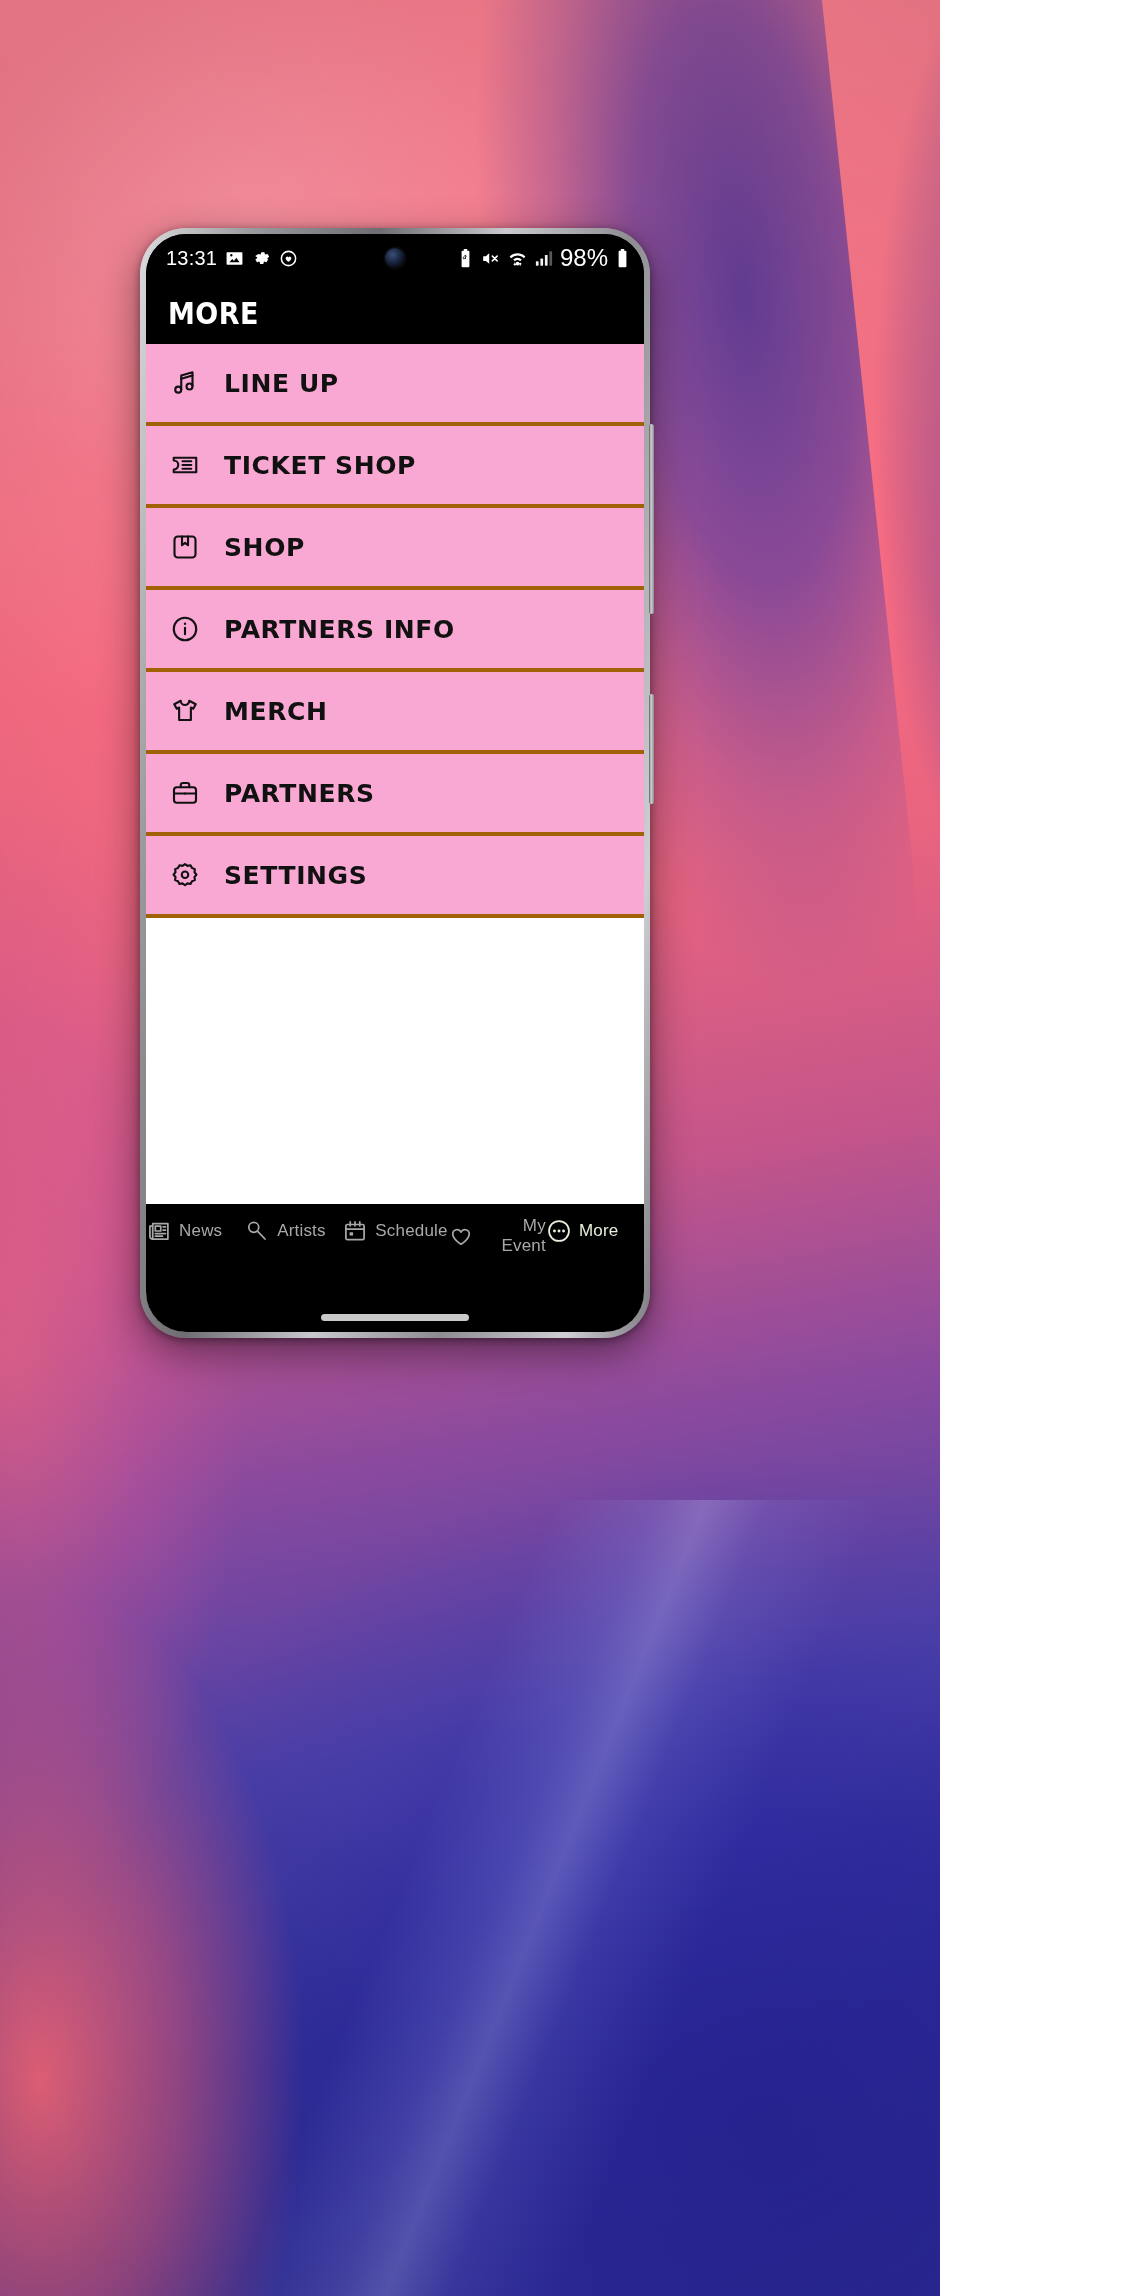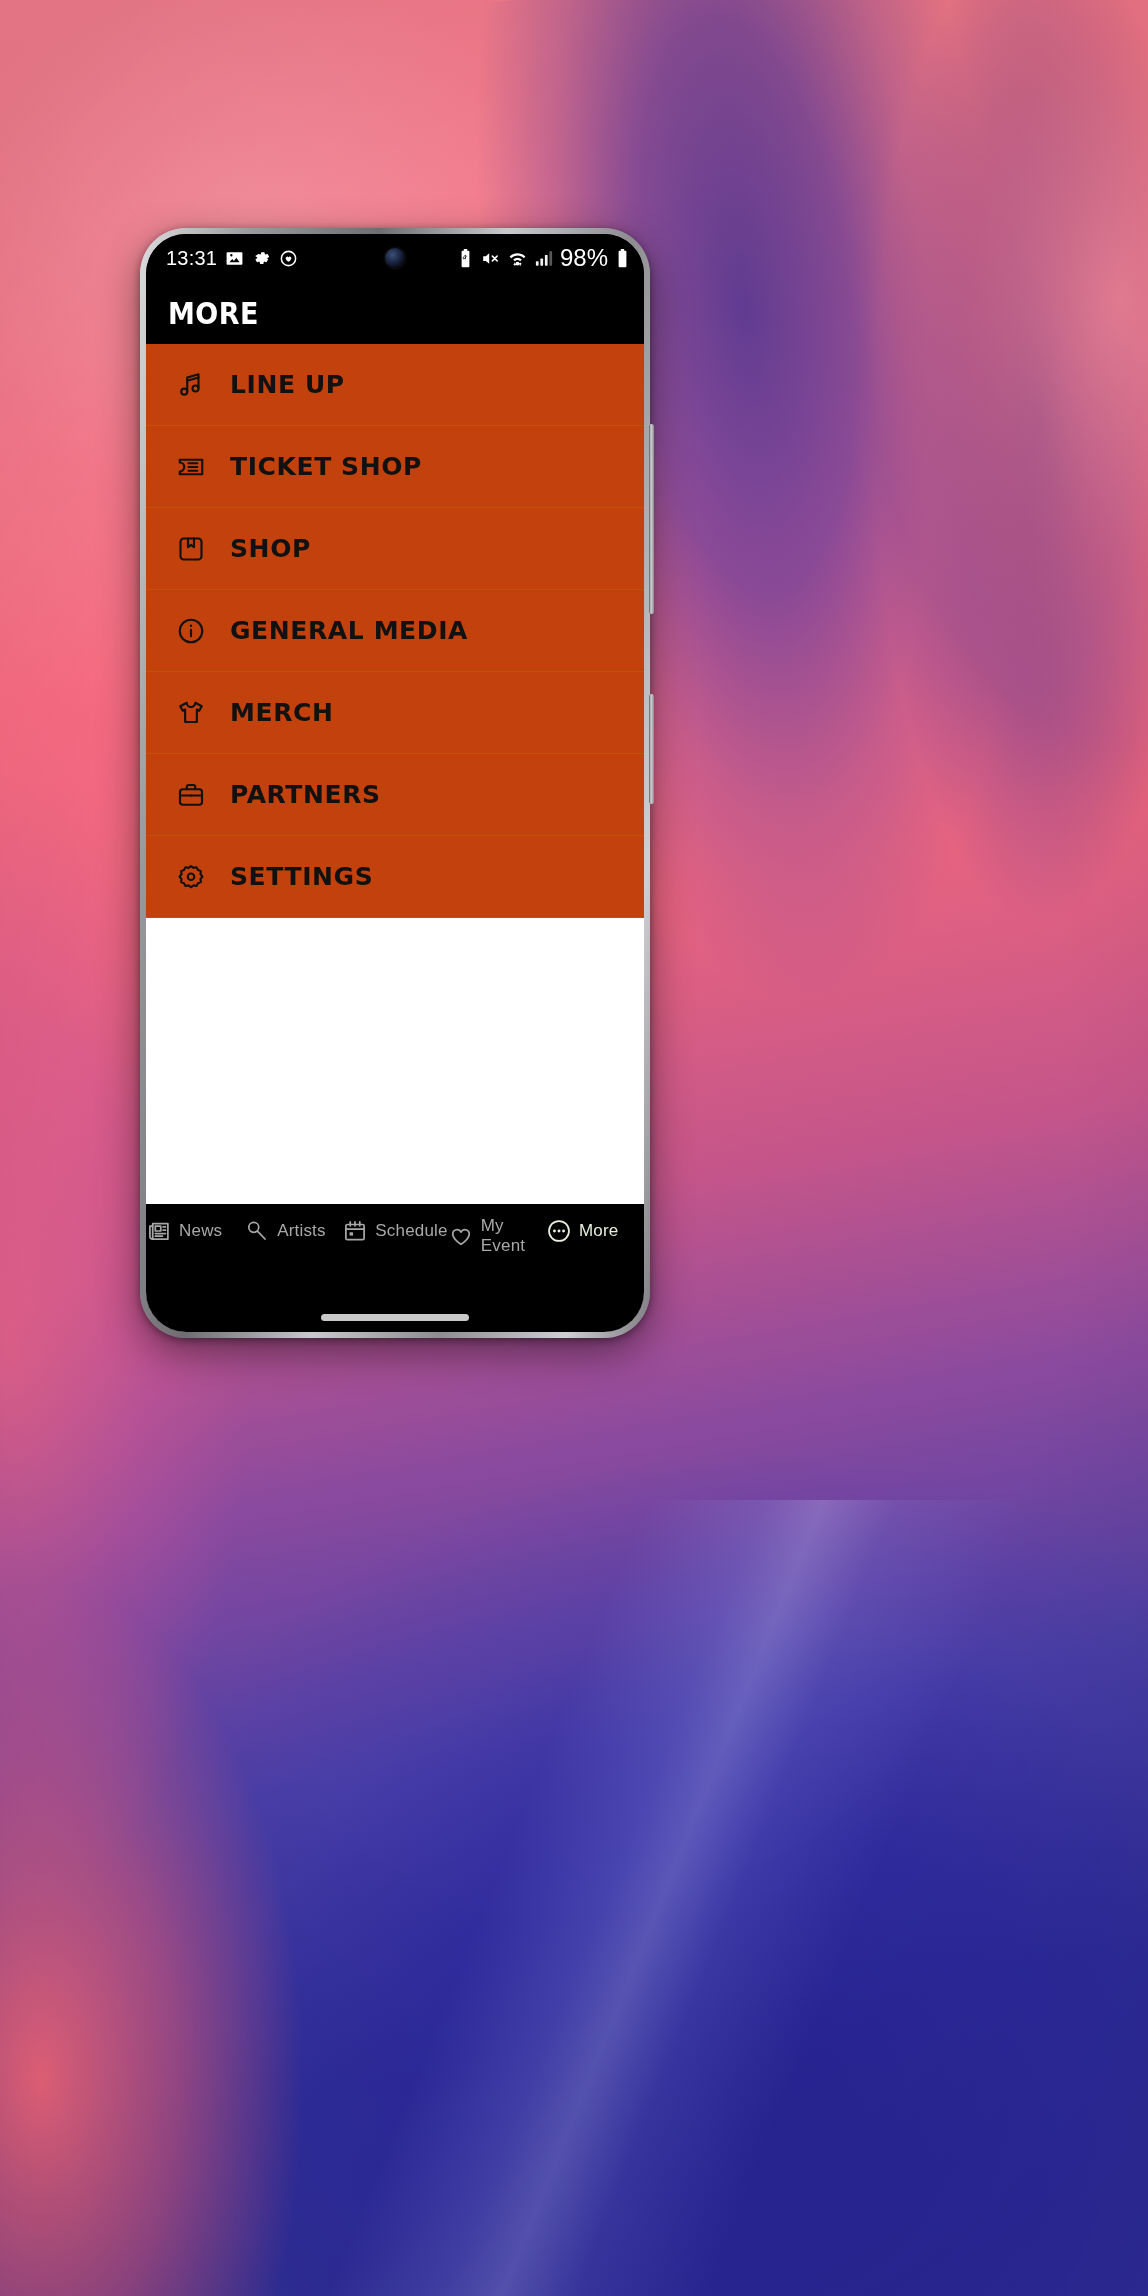--- a/index.html
+++ b/index.html
@@ -14,10 +14,11 @@
   
   #wallpaper {
     position: relative;
-    width: 1148px;
+    width: 940px;
     height: 2296px;
     overflow: hidden;
     background: #f06a80;
+    text-align: right;
   }
   .wp-layer { position: absolute; inset: 0; }
 

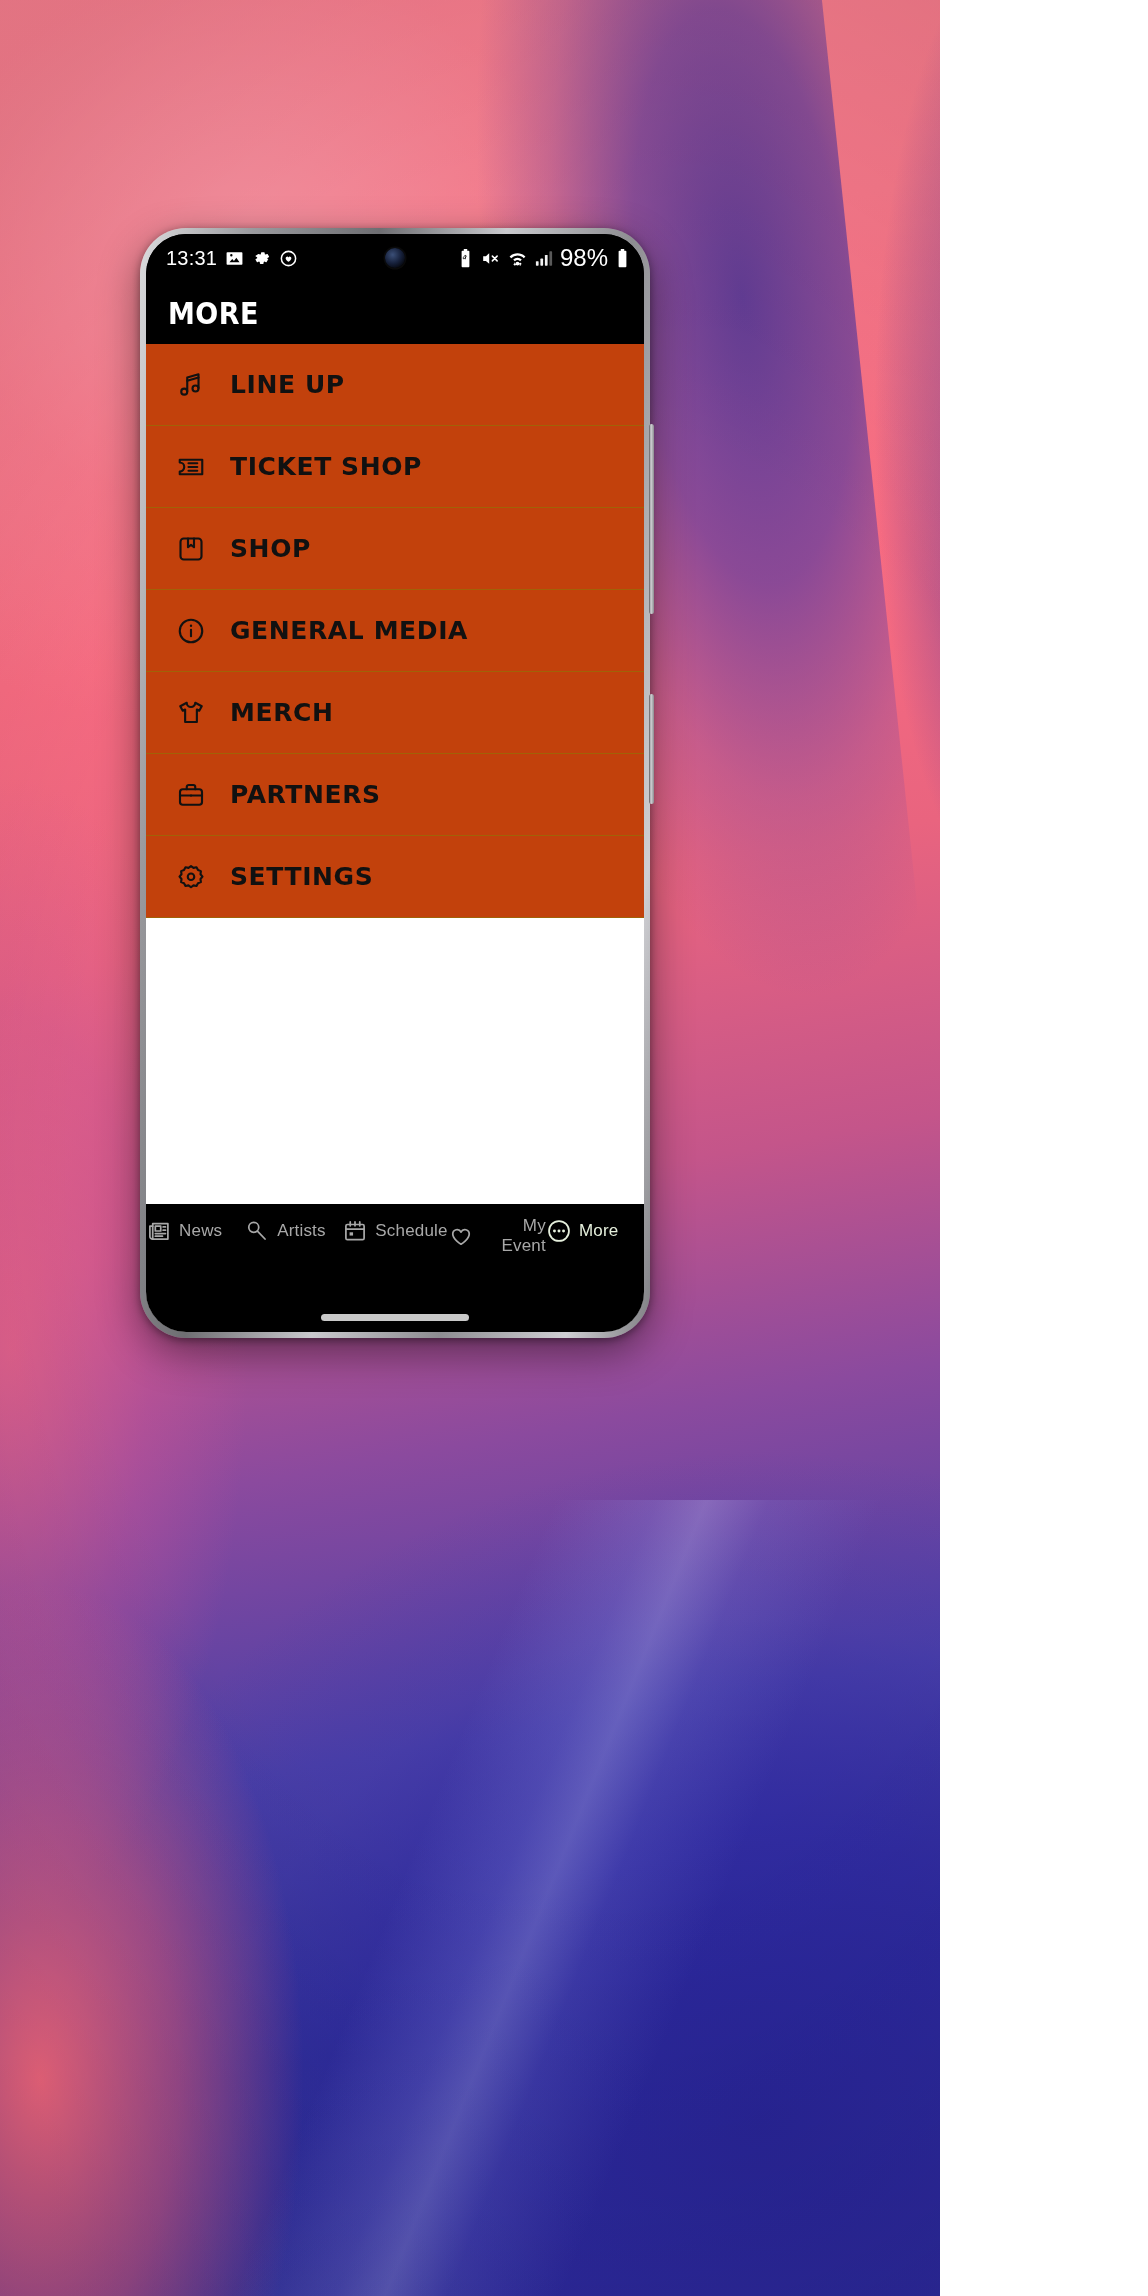--- a/index.html
+++ b/index.html
@@ -199,10 +199,10 @@
     height: 82px;
     display: flex;
     align-items: center;
-    padding-left: 28px;
-    border-bottom: 1px solid #a16207;
-    box-sizing: border-box;
-    background: #c2410c;
+    padding-left: 22px;
+    border-bottom: 4px solid #a16207;
+    box-sizing: border-box;
+    background: #f9a8d4;
   }
   .menu-icon {
     width: 34px;

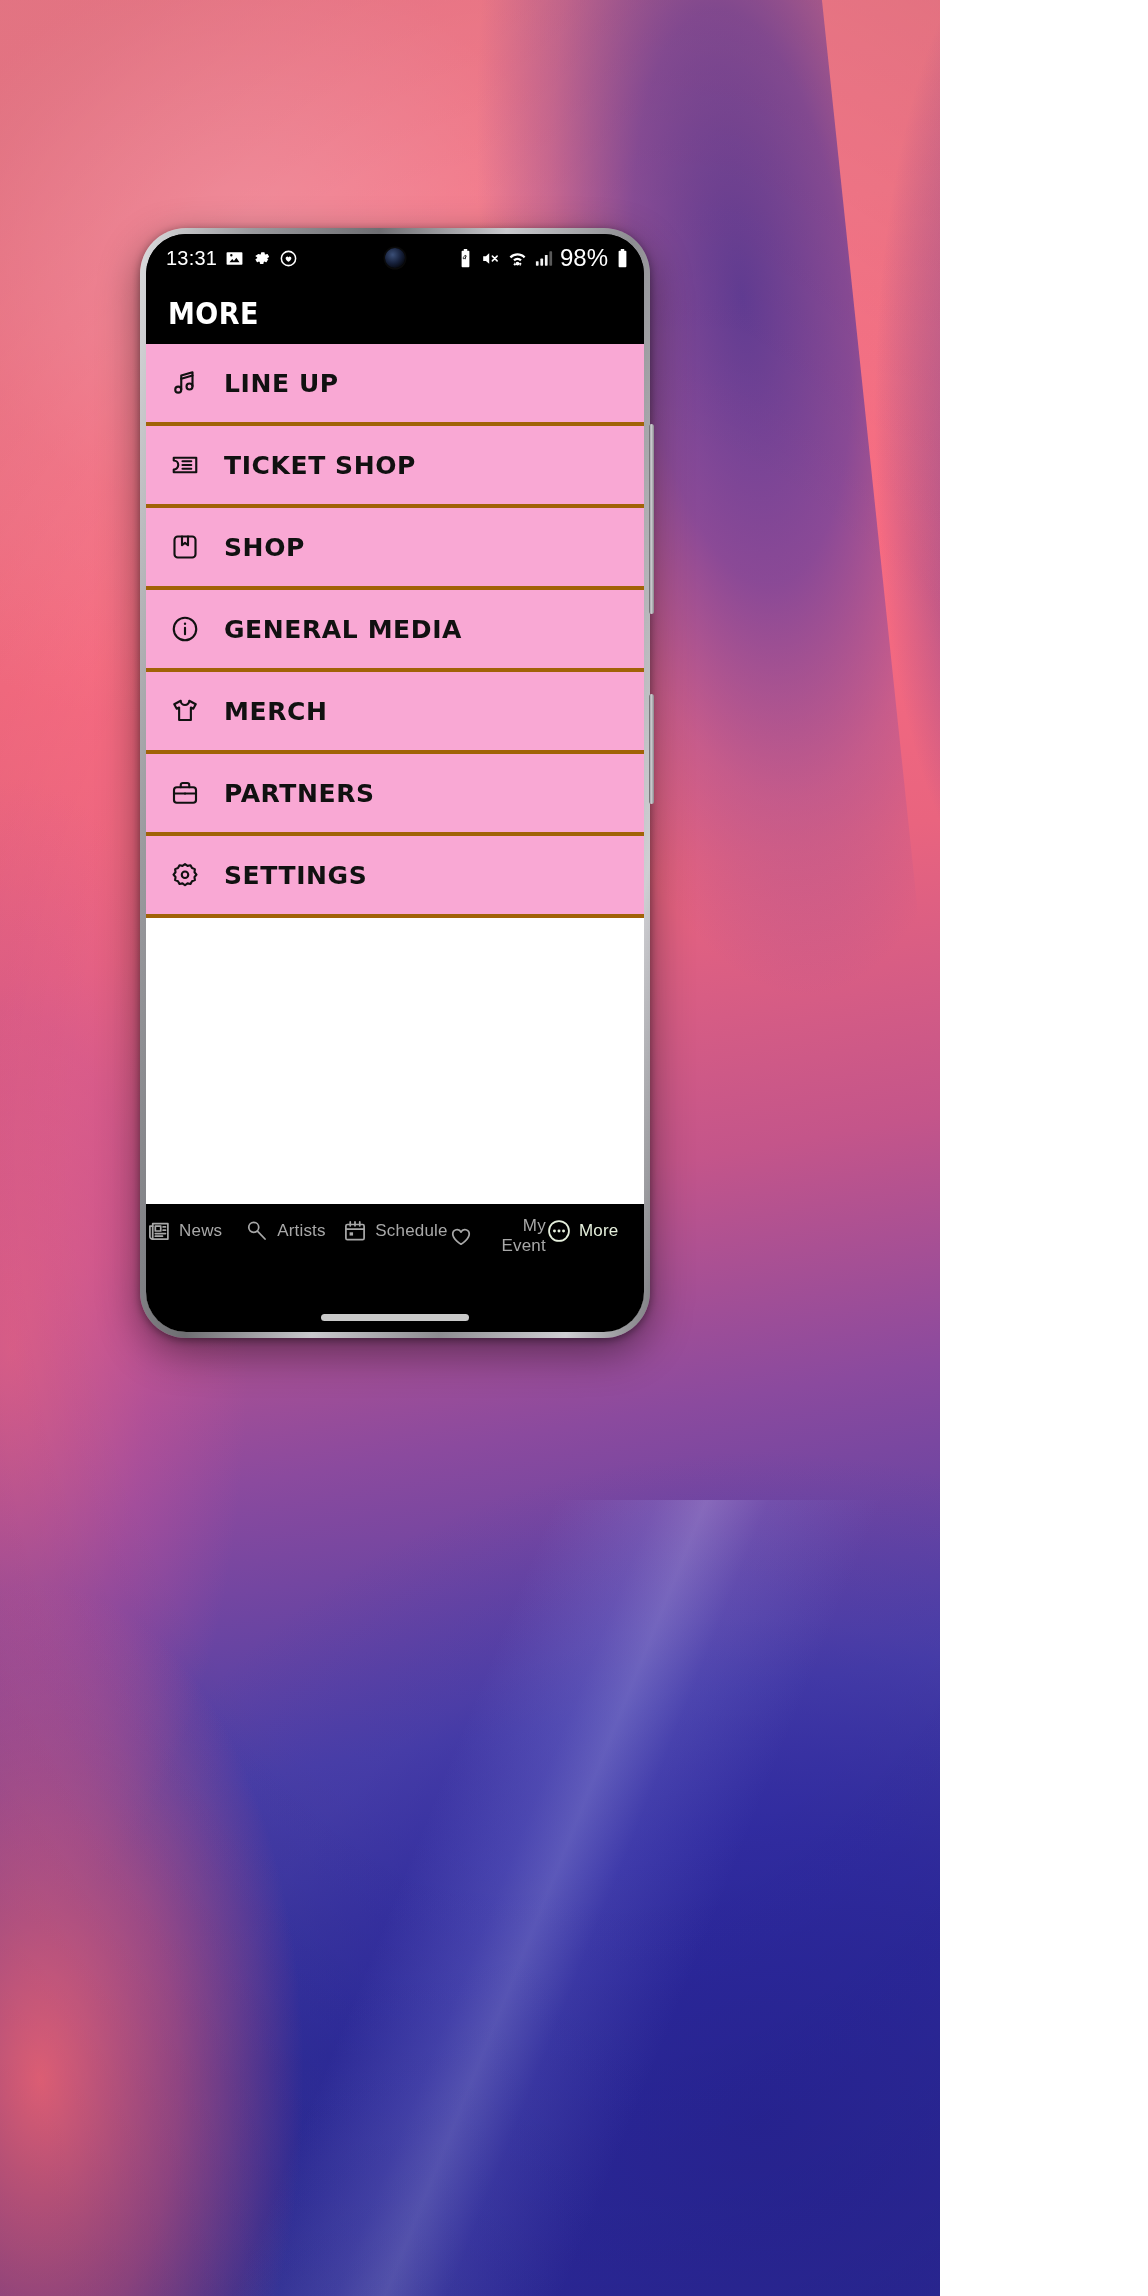--- a/index.html
+++ b/index.html
@@ -391,7 +391,7 @@
                 <circle cx="12" cy="7.8" r="0.95" fill="#111" stroke="none"></circle>
               </svg>
             </span>
-            <span class="menu-label">GENERAL MEDIA</span>
+            <span class="menu-label">PARTNERS INFO</span>
           </div>
 
           <div class="menu-row">

